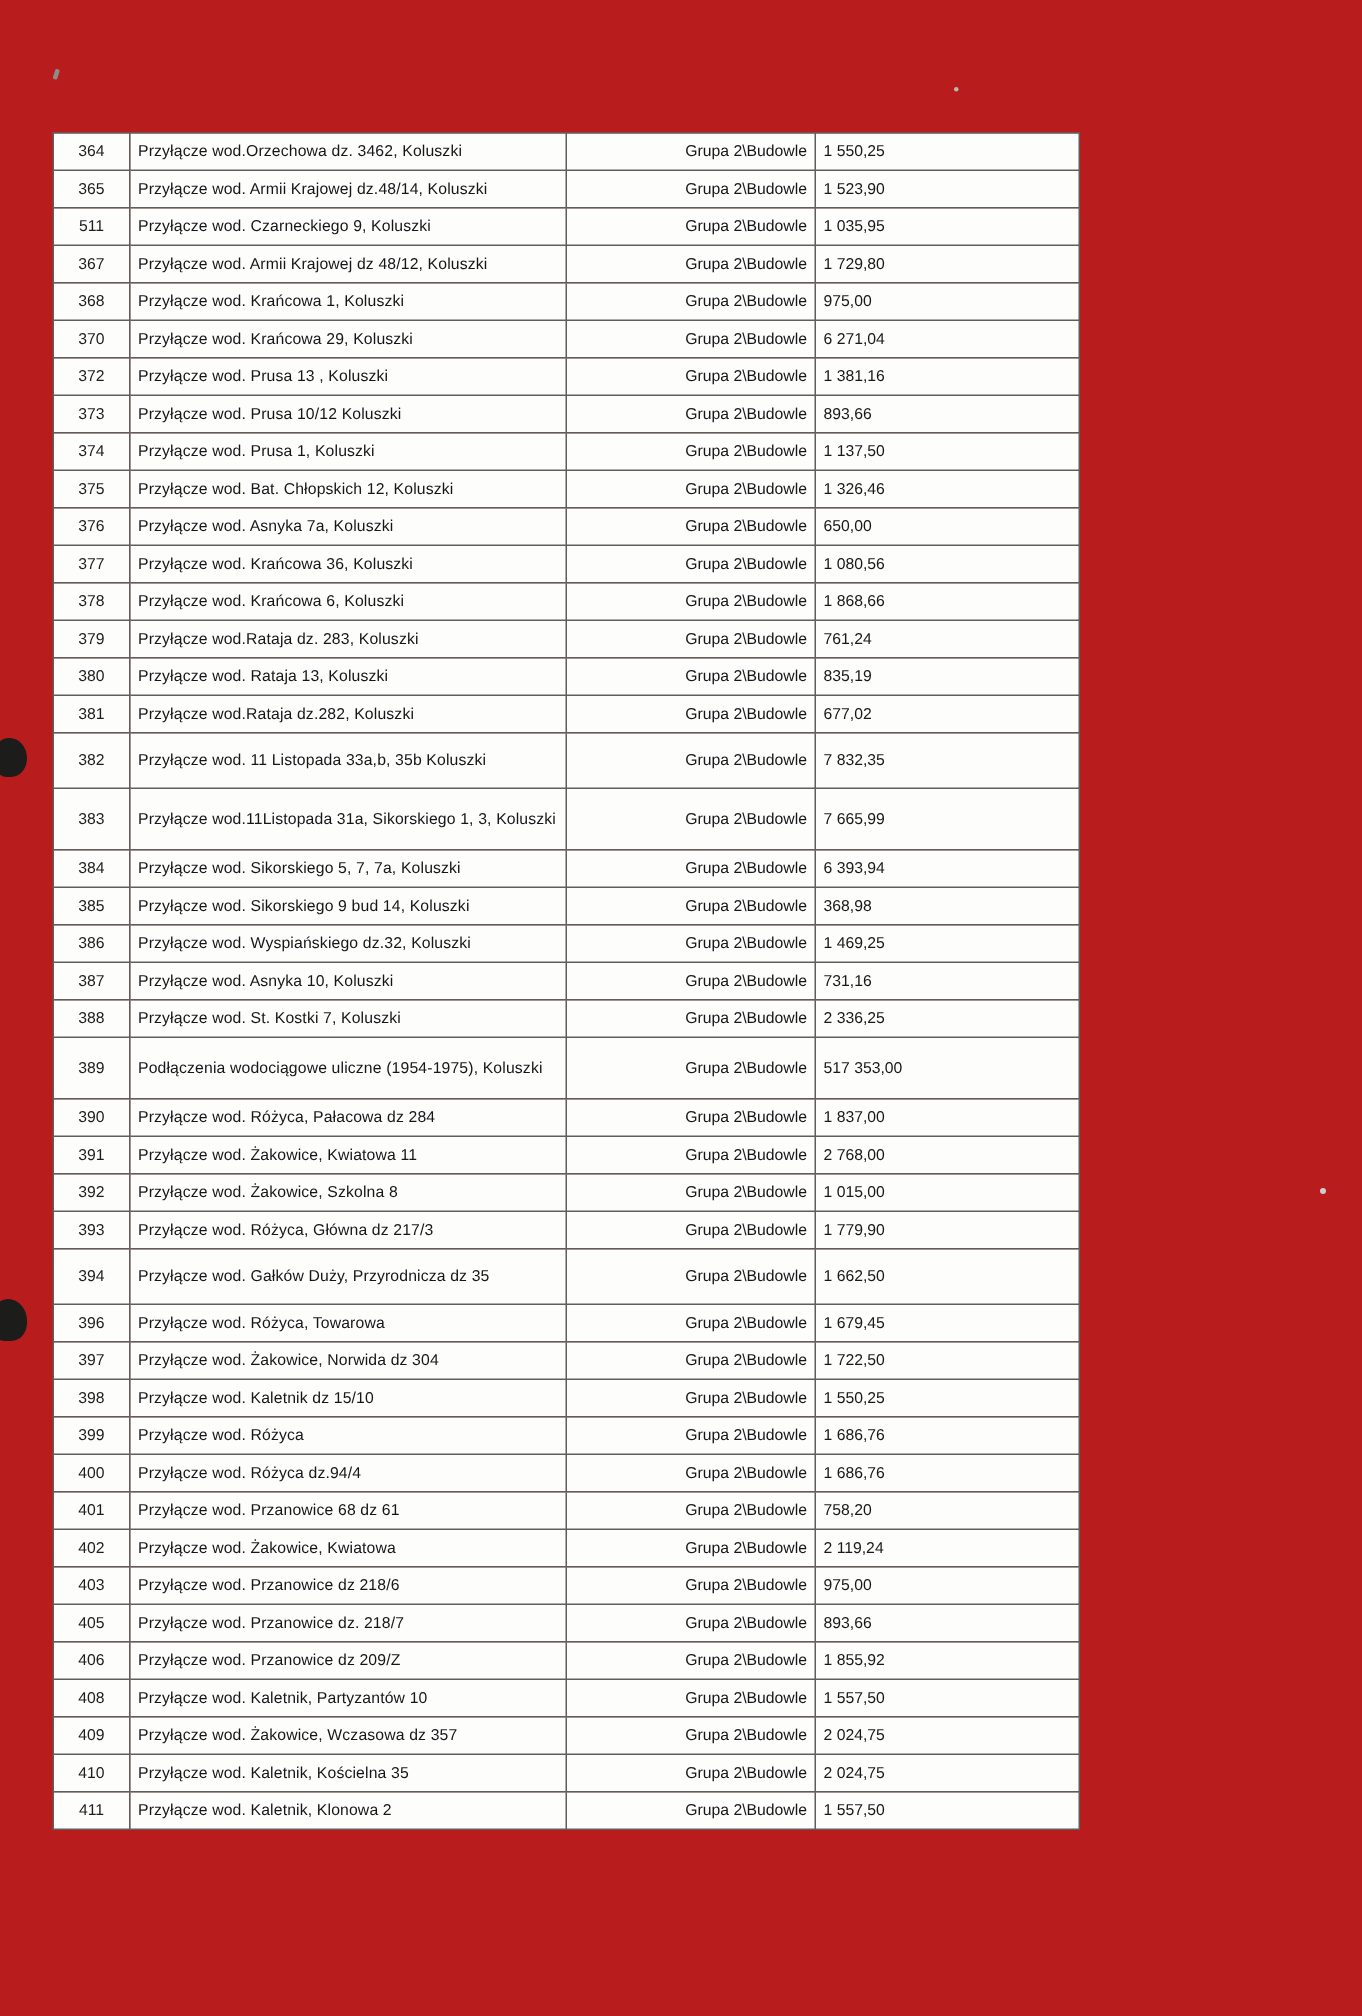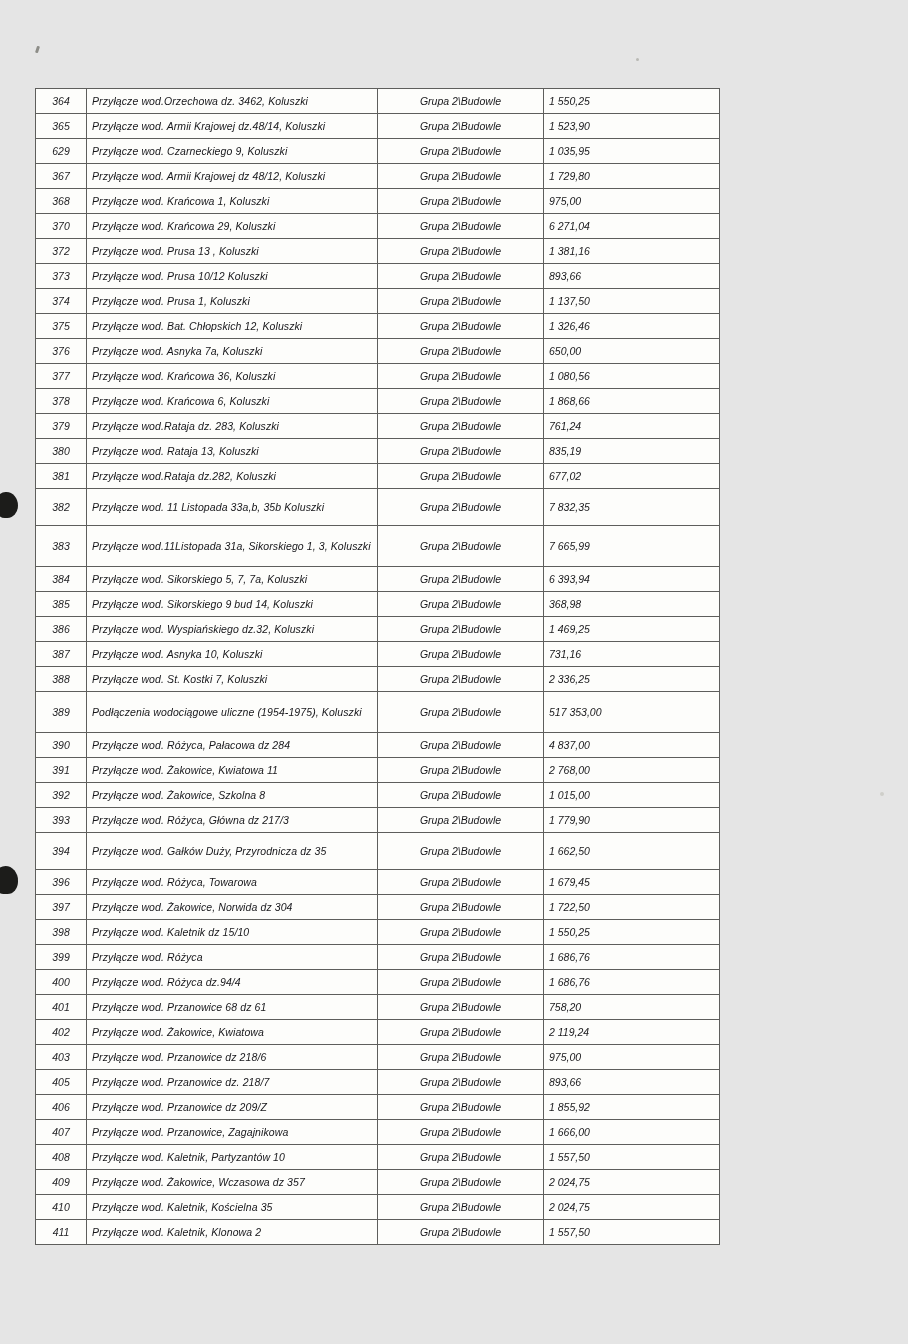--- a/index.html
+++ b/index.html
@@ -11,10 +11,9 @@
     position: relative;
     width: 908px;
     height: 1344px;
-    background: #e5e5e5;
+    background: #b91c1c;
     font-family: "Liberation Sans", sans-serif;
     overflow: hidden;
-    font-style: italic;
   }
   
   .scan-mark {

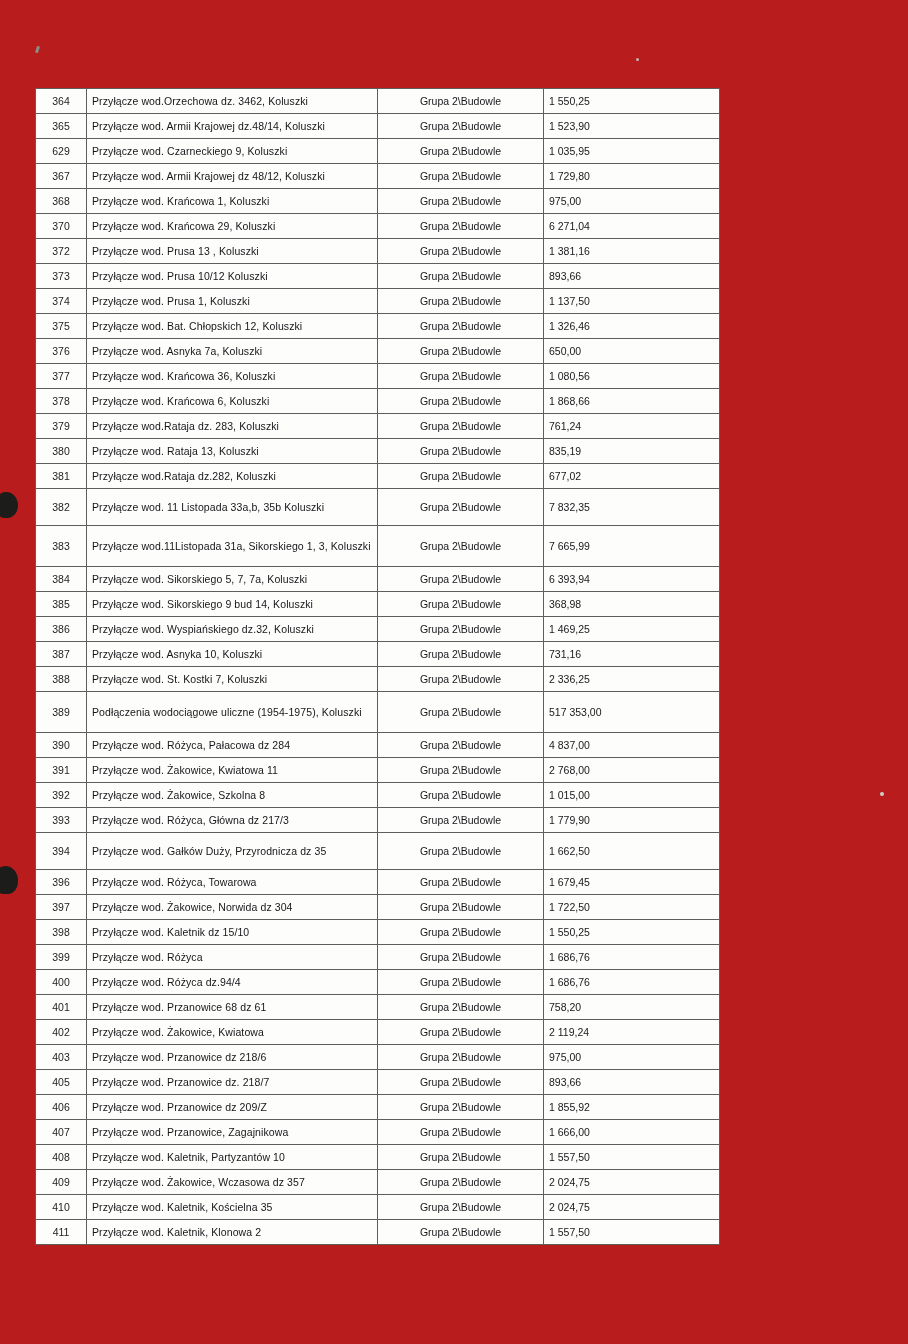--- a/index.html
+++ b/index.html
@@ -58,7 +58,7 @@
   }
   td.c-grp {
     width: 155px;
-    text-align: center;
+    text-align: right;
   }
   td.c-val {
     width: 165px;

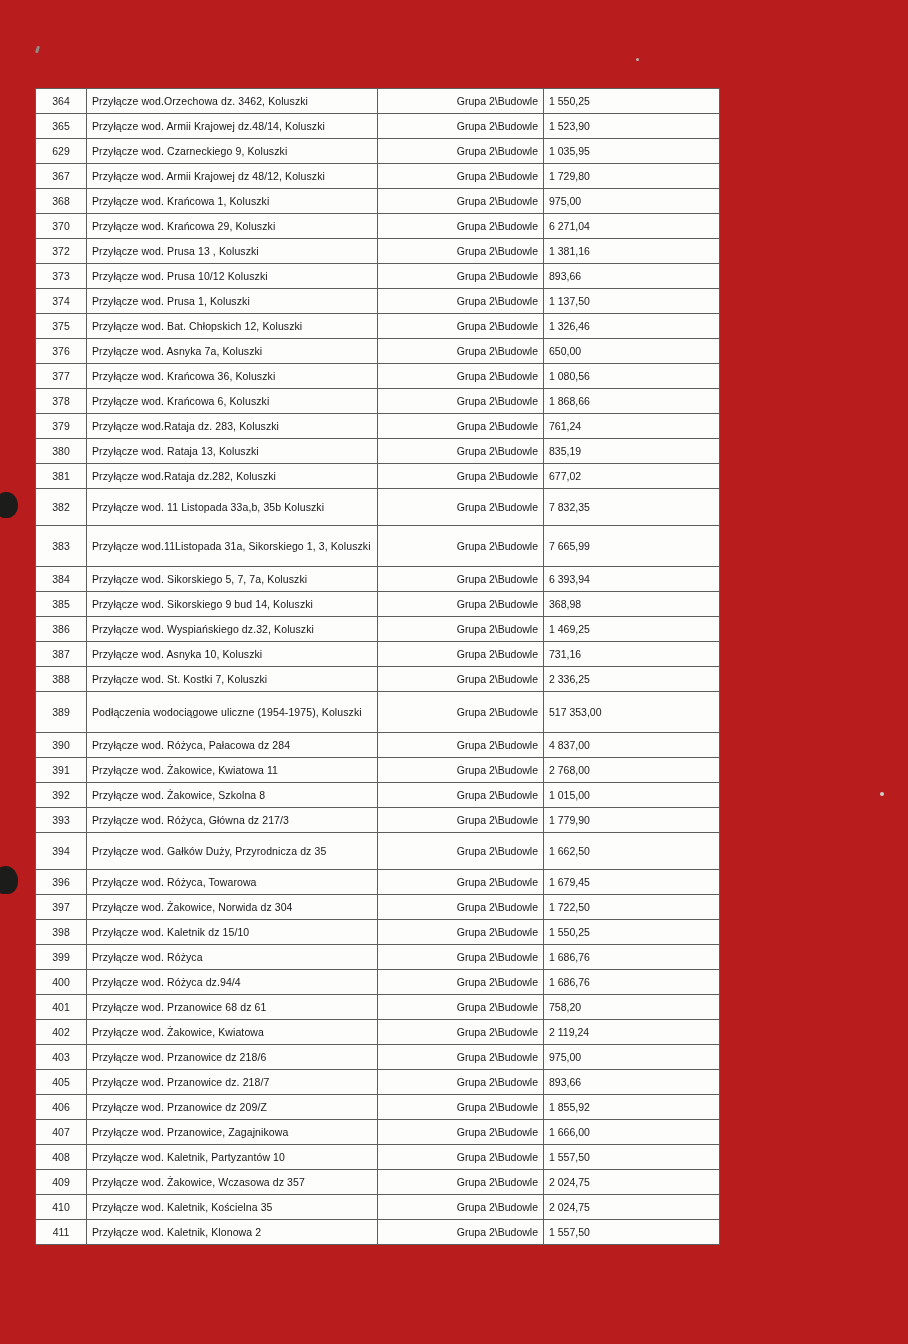--- a/index.html
+++ b/index.html
@@ -98,7 +98,7 @@
           <td class="c-val">1 523,90</td>
         </tr>
         <tr>
-          <td class="c-no">629</td>
+          <td class="c-no">511</td>
           <td class="c-desc">Przyłącze wod. Czarneckiego 9, Koluszki</td>
           <td class="c-grp">Grupa 2\Budowle</td>
           <td class="c-val">1 035,95</td>

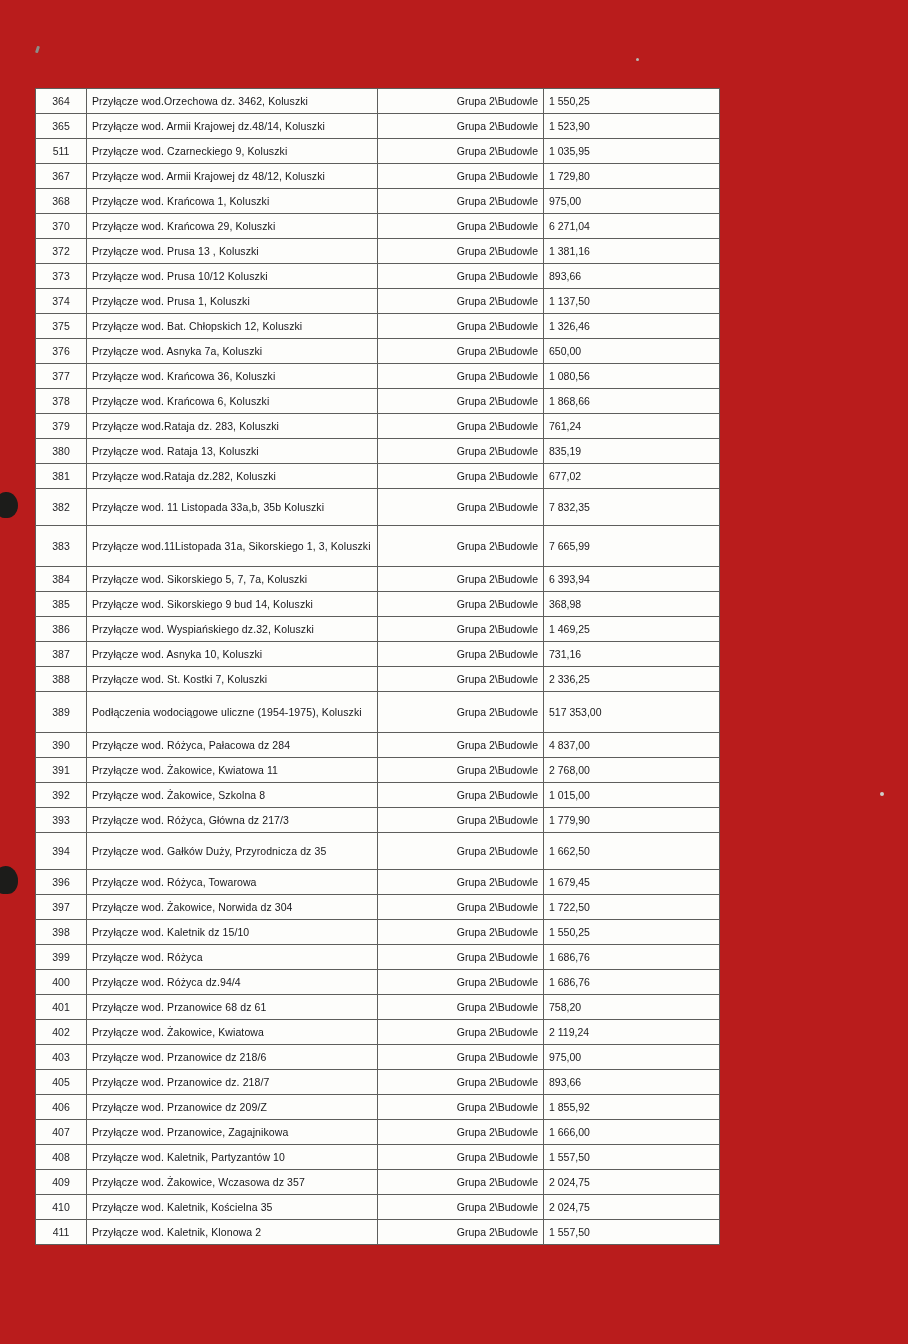--- a/index.html
+++ b/index.html
@@ -233,7 +233,7 @@
           <td class="c-no">390</td>
           <td class="c-desc">Przyłącze wod. Różyca, Pałacowa dz 284</td>
           <td class="c-grp">Grupa 2\Budowle</td>
-          <td class="c-val">4 837,00</td>
+          <td class="c-val">1 837,00</td>
         </tr>
         <tr>
           <td class="c-no">391</td>

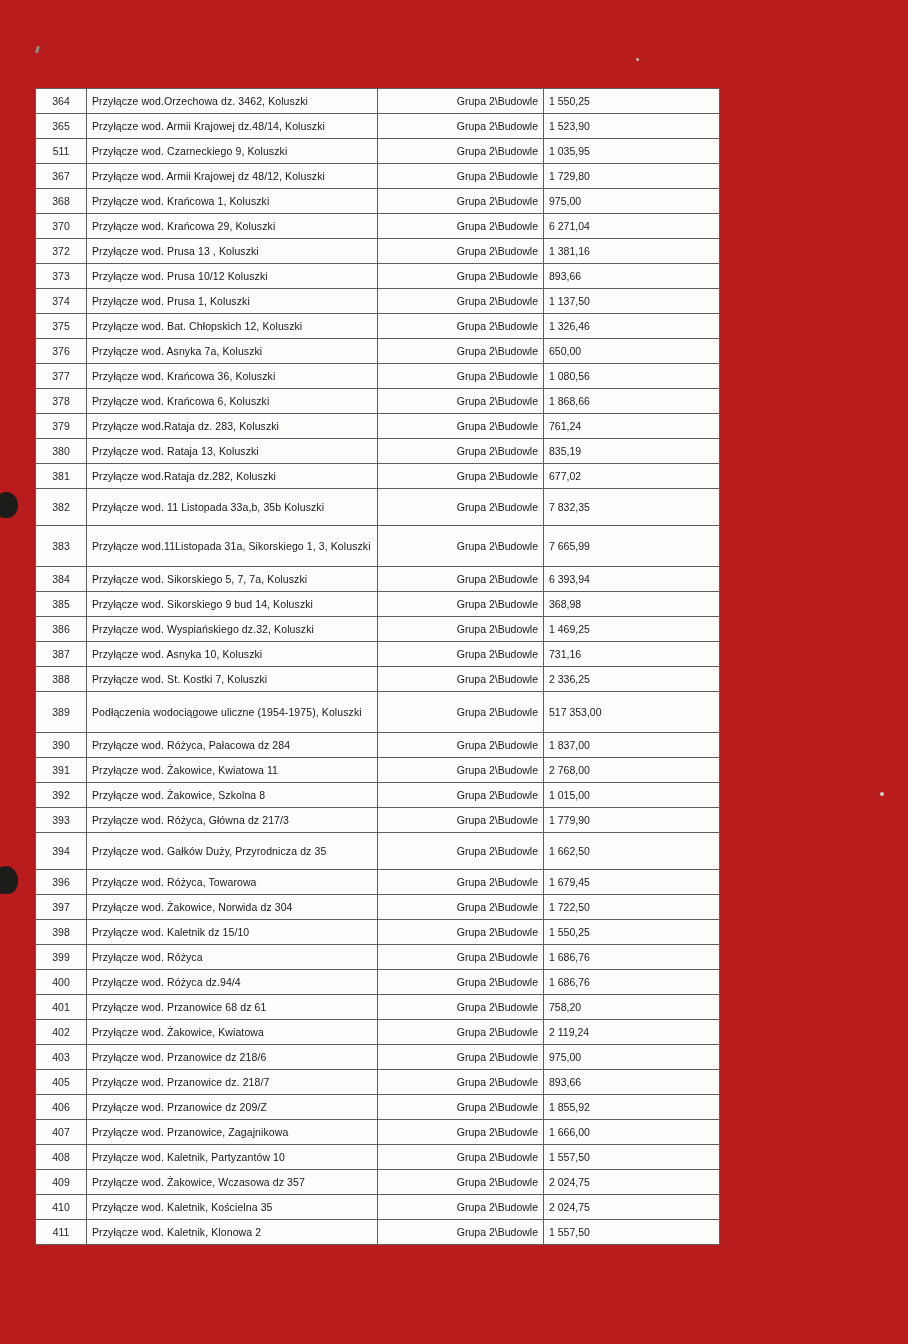--- a/index.html
+++ b/index.html
@@ -320,12 +320,6 @@
           <td class="c-val">1 855,92</td>
         </tr>
         <tr>
-          <td class="c-no">407</td>
-          <td class="c-desc">Przyłącze wod. Przanowice, Zagajnikowa</td>
-          <td class="c-grp">Grupa 2\Budowle</td>
-          <td class="c-val">1 666,00</td>
-        </tr>
-        <tr>
           <td class="c-no">408</td>
           <td class="c-desc">Przyłącze wod. Kaletnik, Partyzantów 10</td>
           <td class="c-grp">Grupa 2\Budowle</td>

